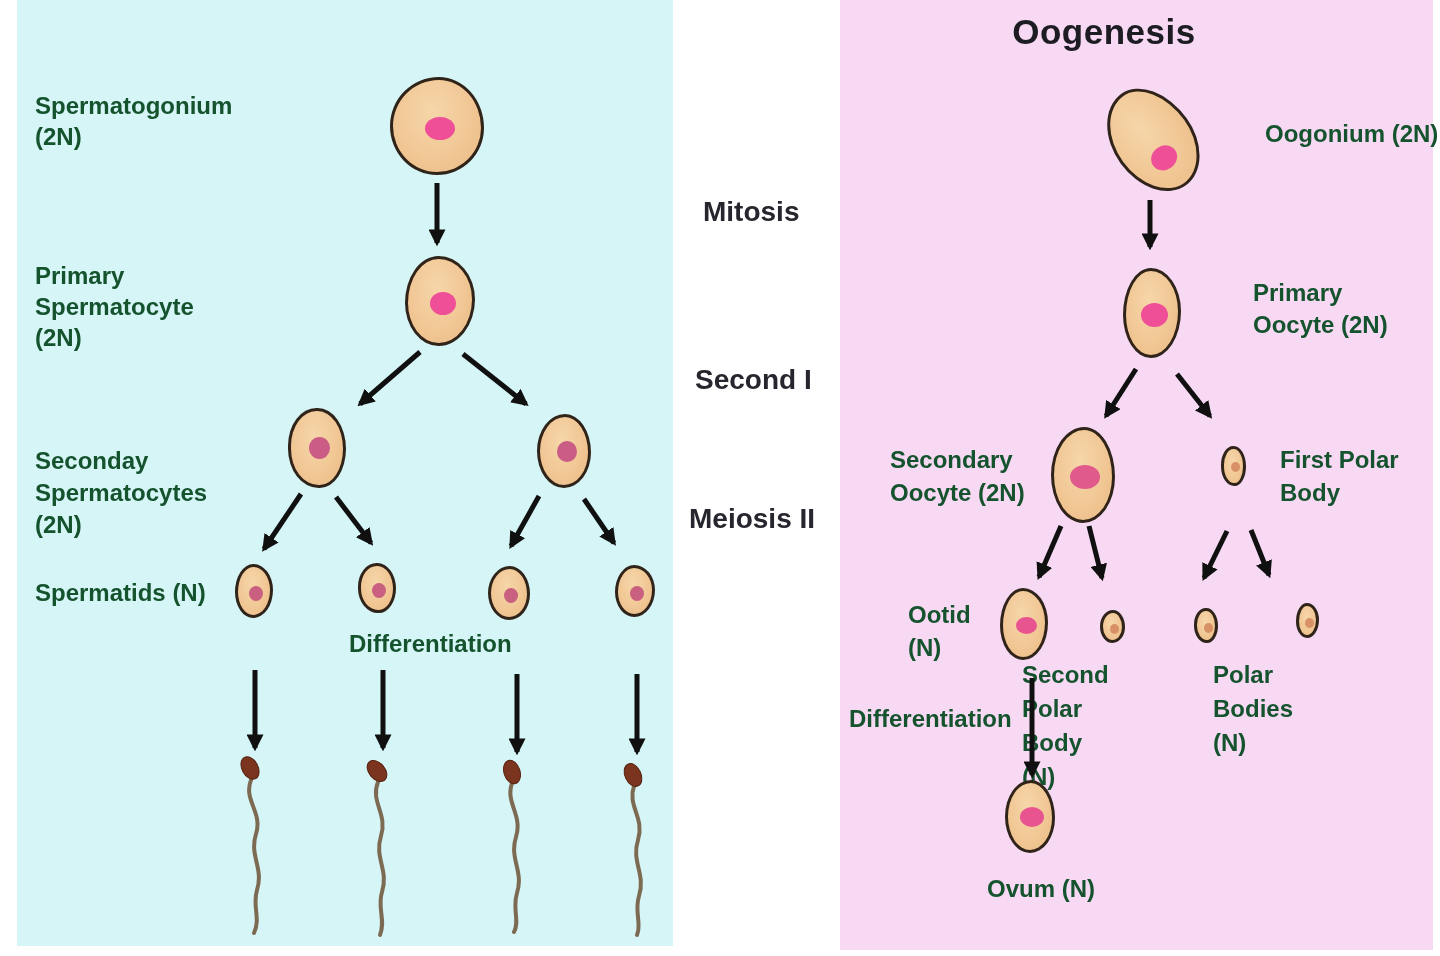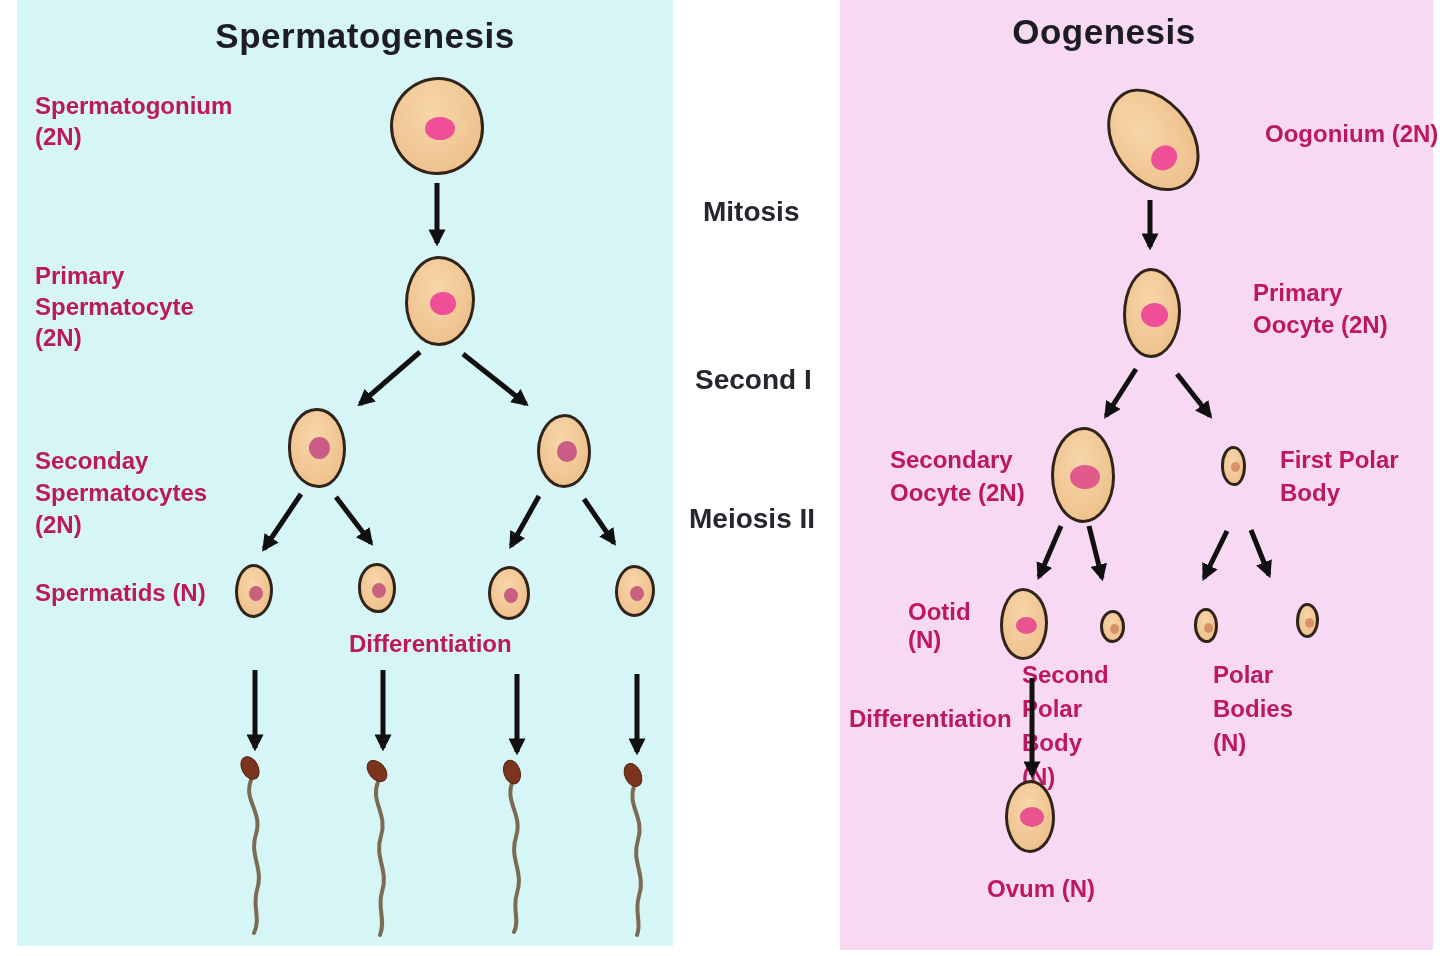--- a/index.html
+++ b/index.html
@@ -42,7 +42,6 @@
   <div class="panel" id="panel-sperm"></div>
   <div class="panel" id="panel-oo"></div>
 
-  <div class="title" style="left:180px;top:16px;width:370px;">Spermatogenesis</div>
   <div class="title" style="left:1008px;top:12px;width:192px;">Oogenesis</div>
 
   <div class="lbl" style="left:35px;top:90px;">Spermatogonium

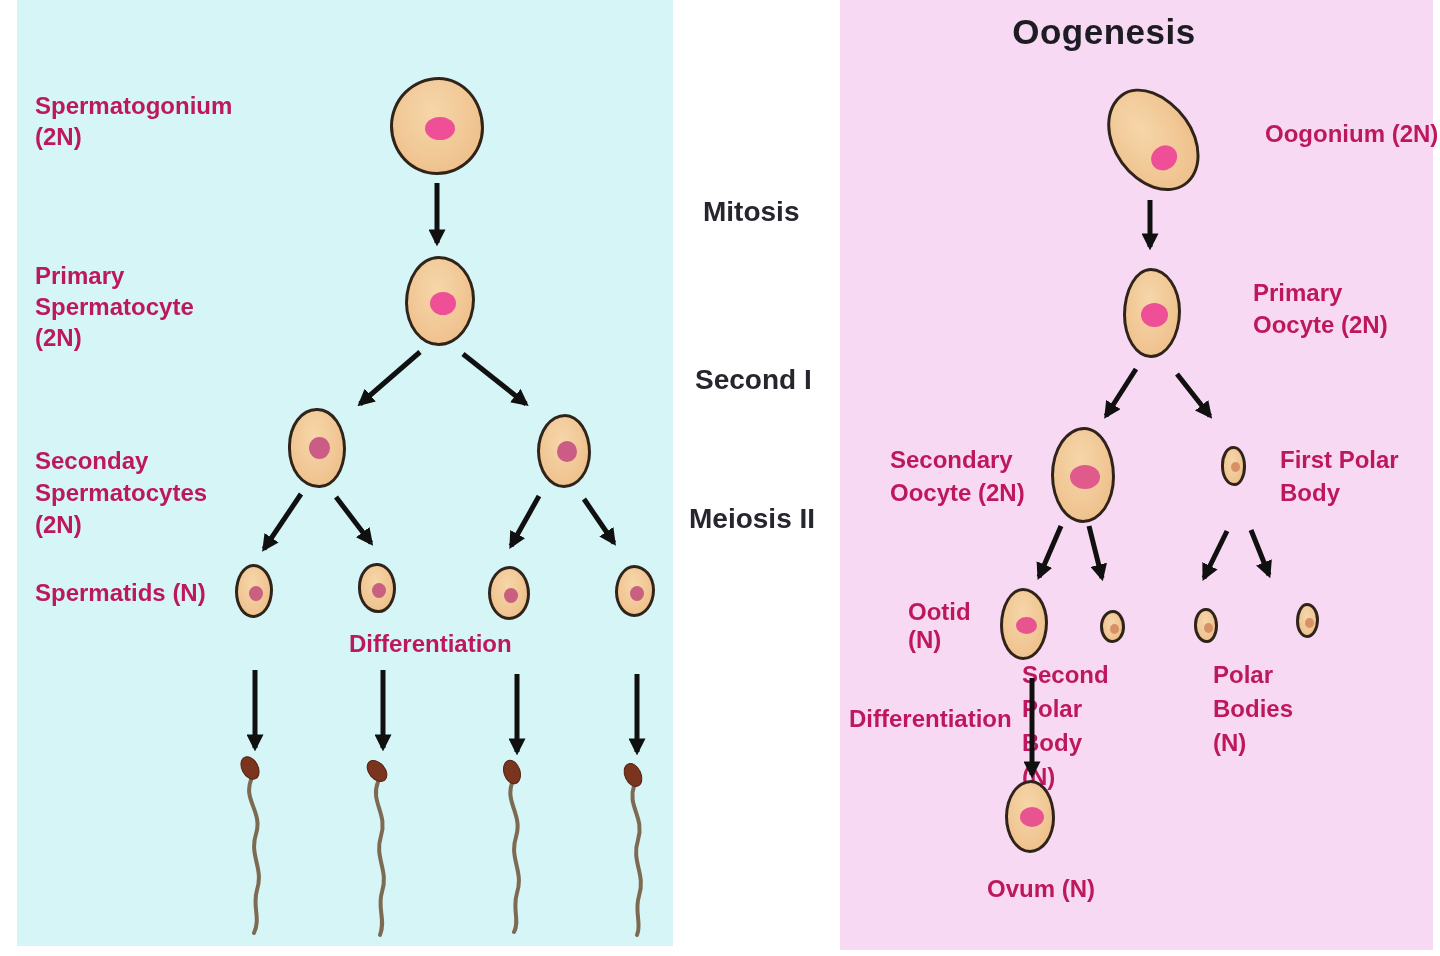--- a/index.html
+++ b/index.html
@@ -17,7 +17,7 @@
   }
   .lbl{
     position:absolute;font-weight:bold;font-size:24px;line-height:31px;
-    color:#be185d;white-space:pre-line;
+    color:#14532d;white-space:pre-line;
   }
   .mid{
     position:absolute;font-weight:bold;font-size:28px;color:#26262e;white-space:nowrap;

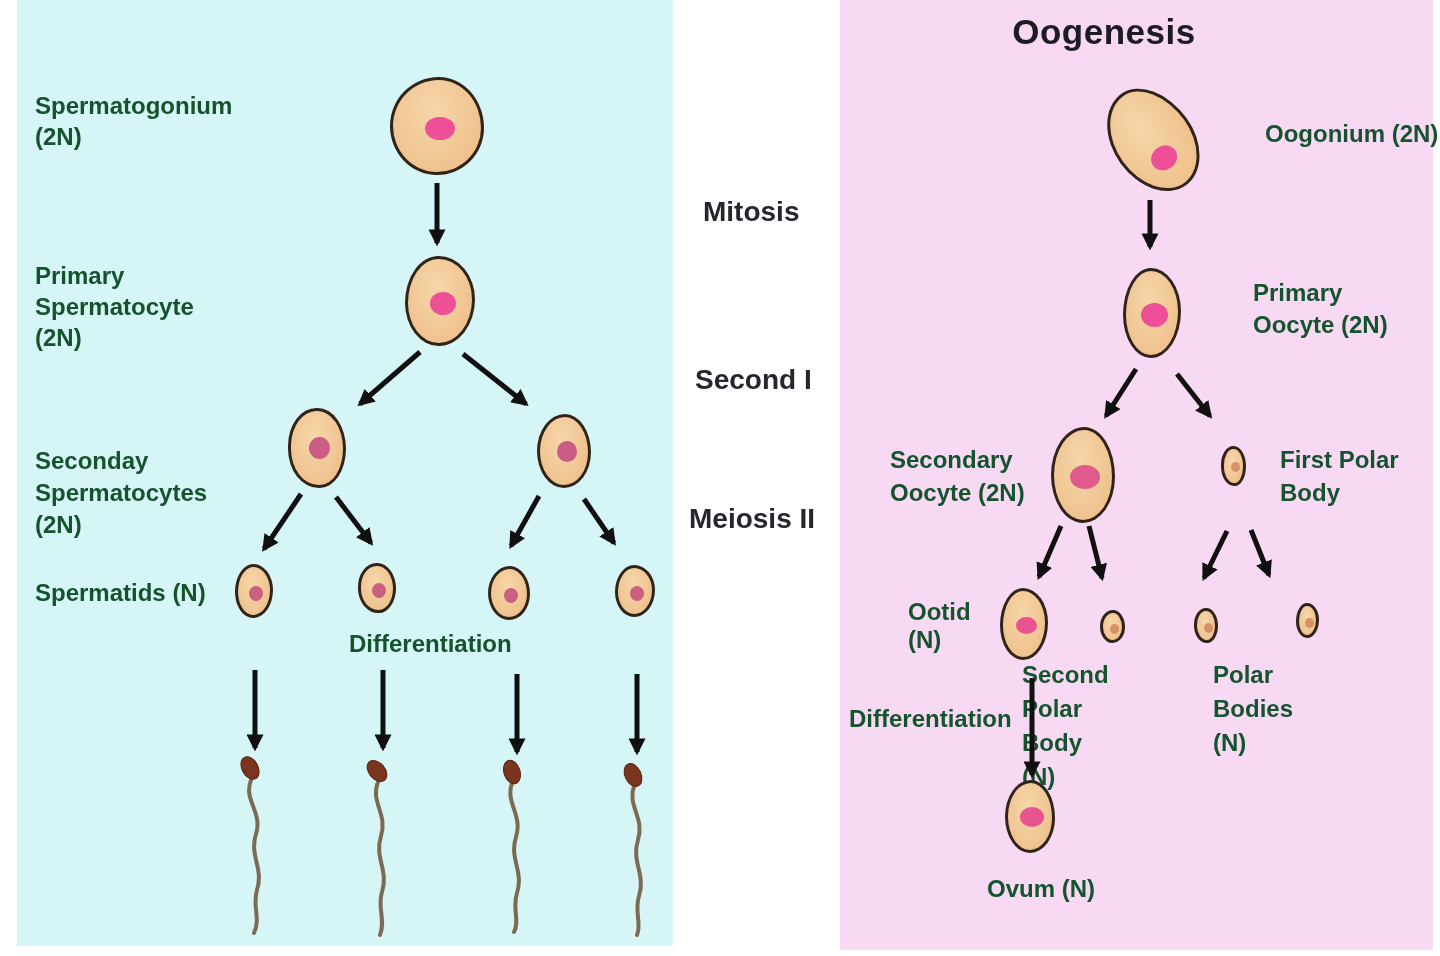--- a/index.html
+++ b/index.html
@@ -66,7 +66,7 @@
 Oocyte  (2N)</div>
   <div class="lbl" style="left:1280px;top:443px;line-height:33px;">First Polar
 Body</div>
-  <div class="lbl" style="left:908px;top:598px;line-height:28px;">Ootid
+  <div class="lbl" style="left:908px;top:598px;line-height:33px;">Ootid
 (N)</div>
   <div class="lbl" style="left:1022px;top:658px;line-height:34px;">Second
 Polar

